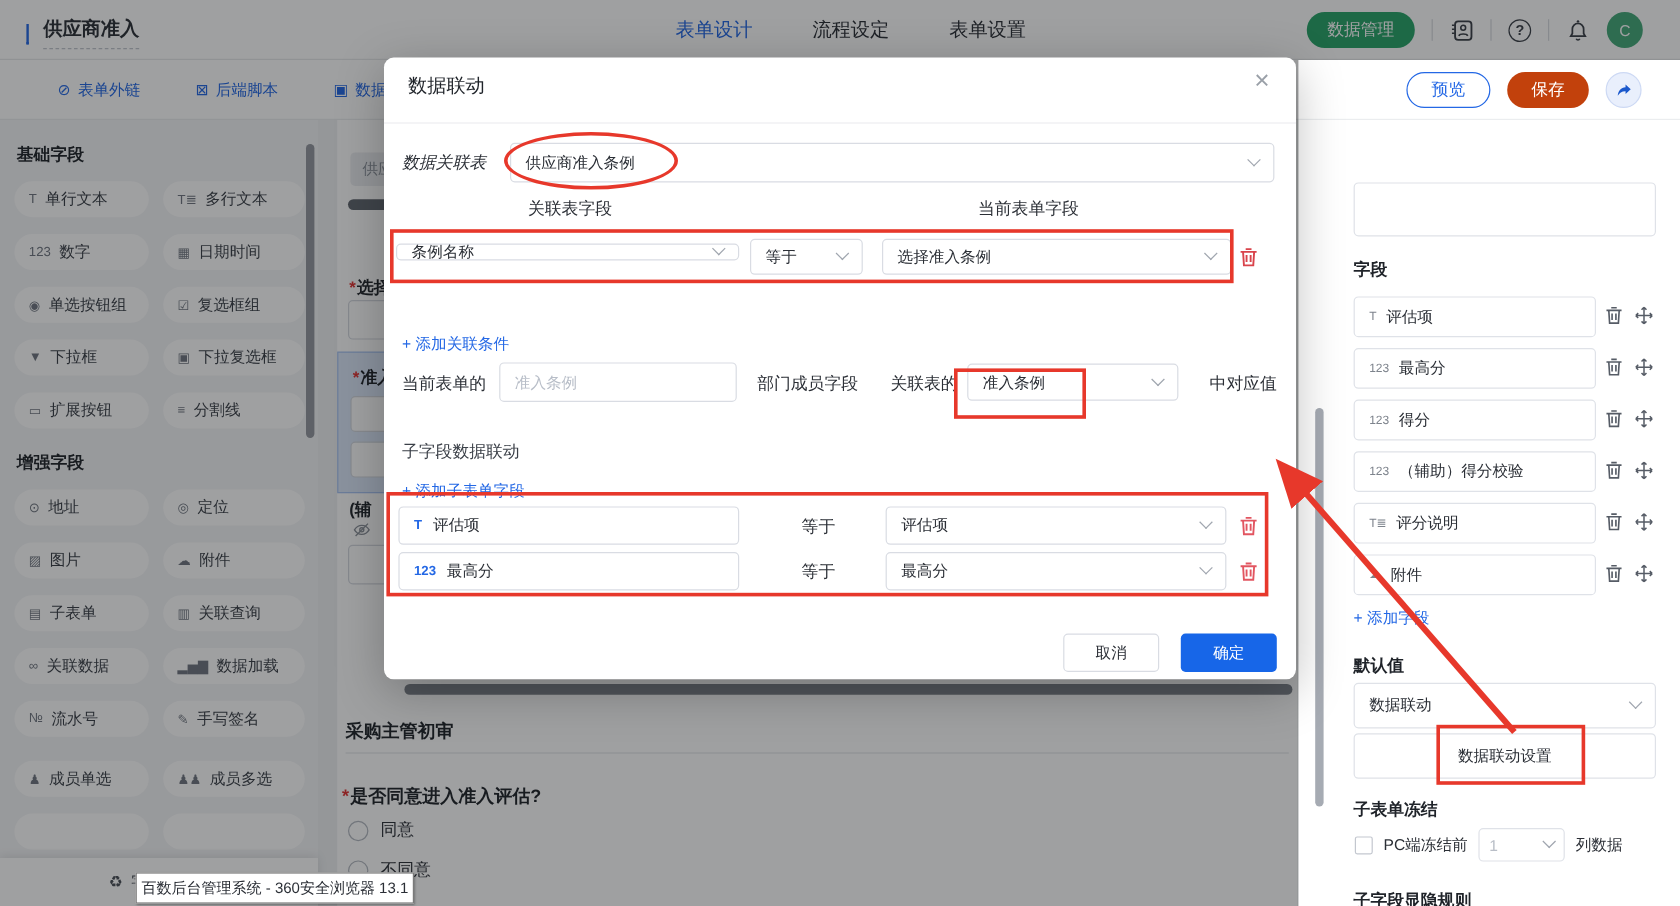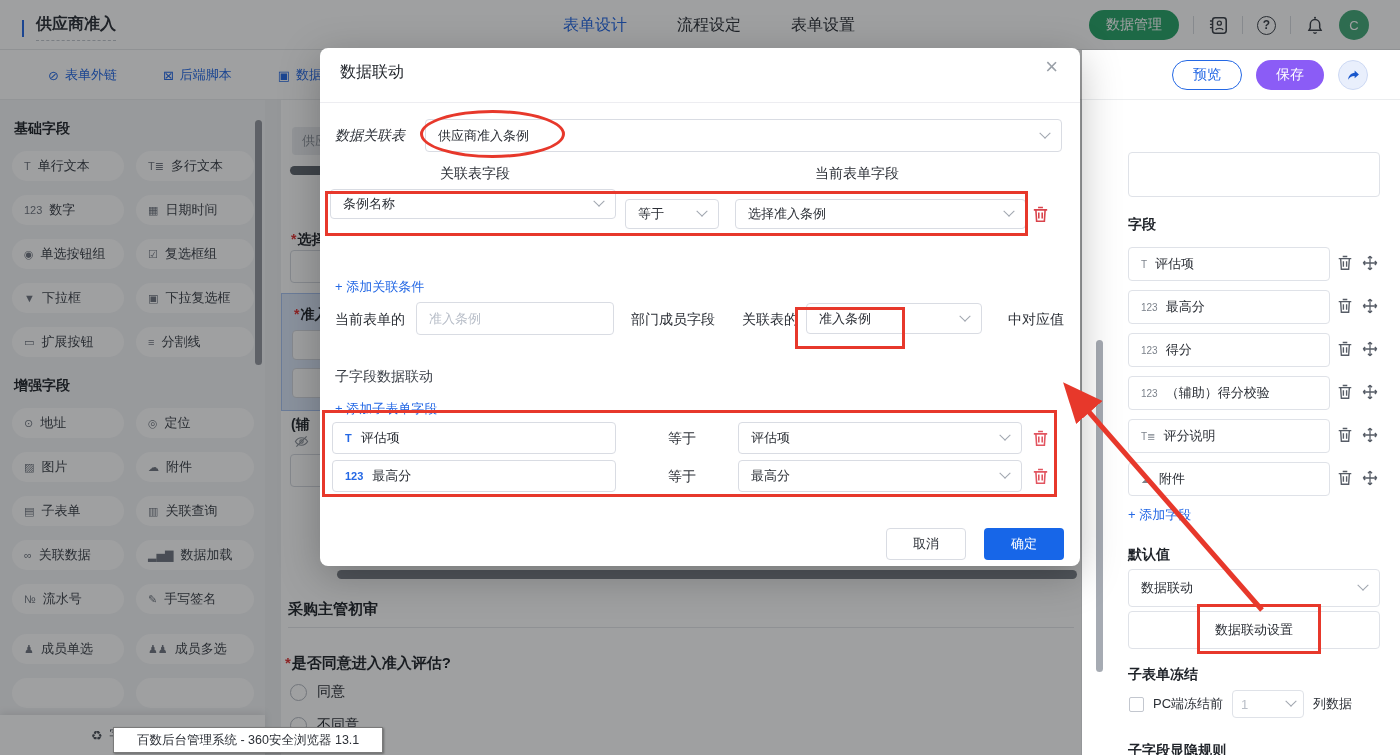--- a/index.html
+++ b/index.html
@@ -32,7 +32,7 @@
 .tool-link .g { font-size:13px; }
 .tool-right { position:absolute; right:32px; top:0; height:50px; display:flex; align-items:center; gap:14px; }
 .pill-outline { border:1px solid #2468e5; color:#2468e5; background:#fff; border-radius:16px; padding:5px 20px; font-size:14px; }
-.pill-solid { border:none; color:#fff; background:#8b5cf6; border-radius:16px; padding:6px 20px; font-size:14px; }
+.pill-solid { border:none; color:#fff; background:#c2410c; border-radius:16px; padding:6px 20px; font-size:14px; }
 .share-circle { width:30px; height:30px; border-radius:50%; background:#e9effc; border:1px solid #cdd9f4; display:flex; align-items:center; justify-content:center; }
 
 

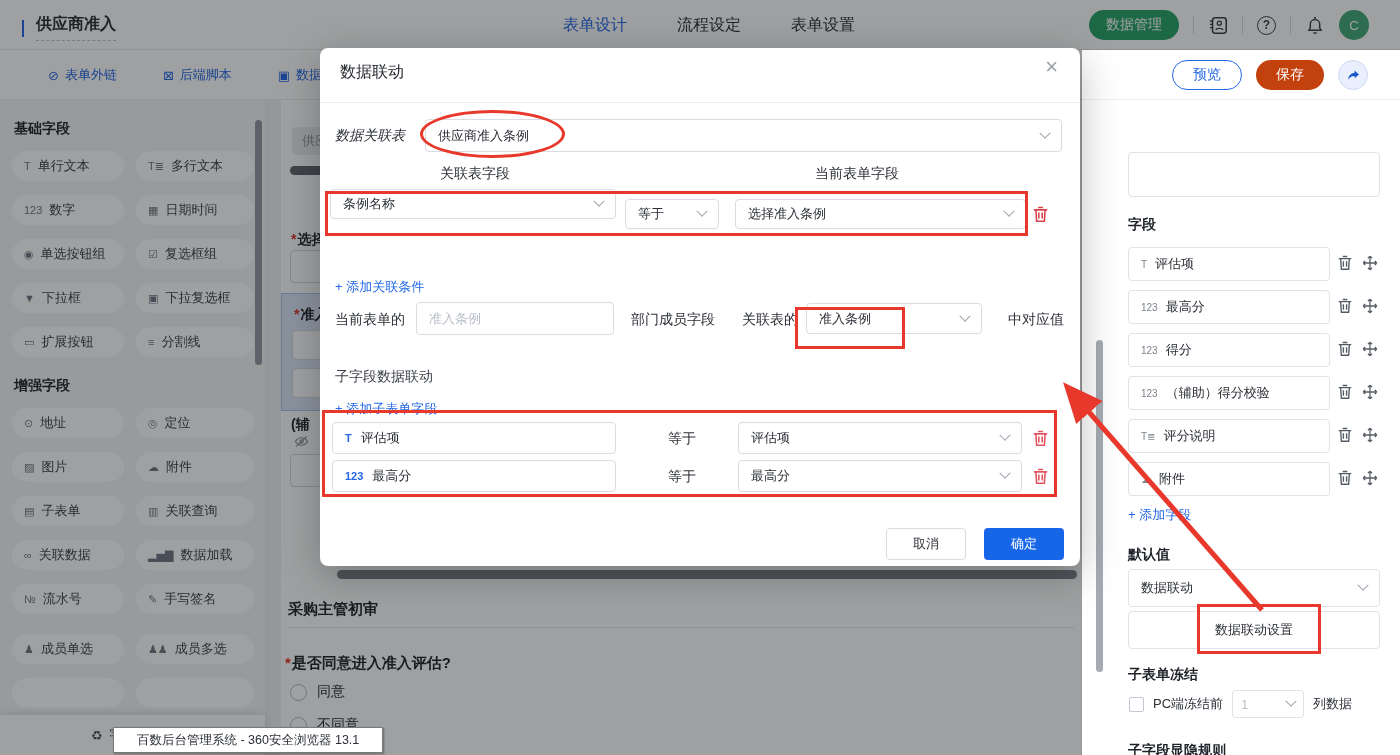--- a/index.html
+++ b/index.html
@@ -446,7 +446,7 @@
     <div class="m-label" style="left:120px; top:117px;">关联表字段</div>
     <div class="m-label" style="left:495px; top:117px;">当前表单字段</div>
 
-    <div class="sel" style="left:10px; top:141px; width:286px; height:30px;">
+    <div class="sel" style="left:10px; top:155px; width:286px; height:14px;">
       <span>条例名称</span>
       <span class="chev"></span>
     </div>

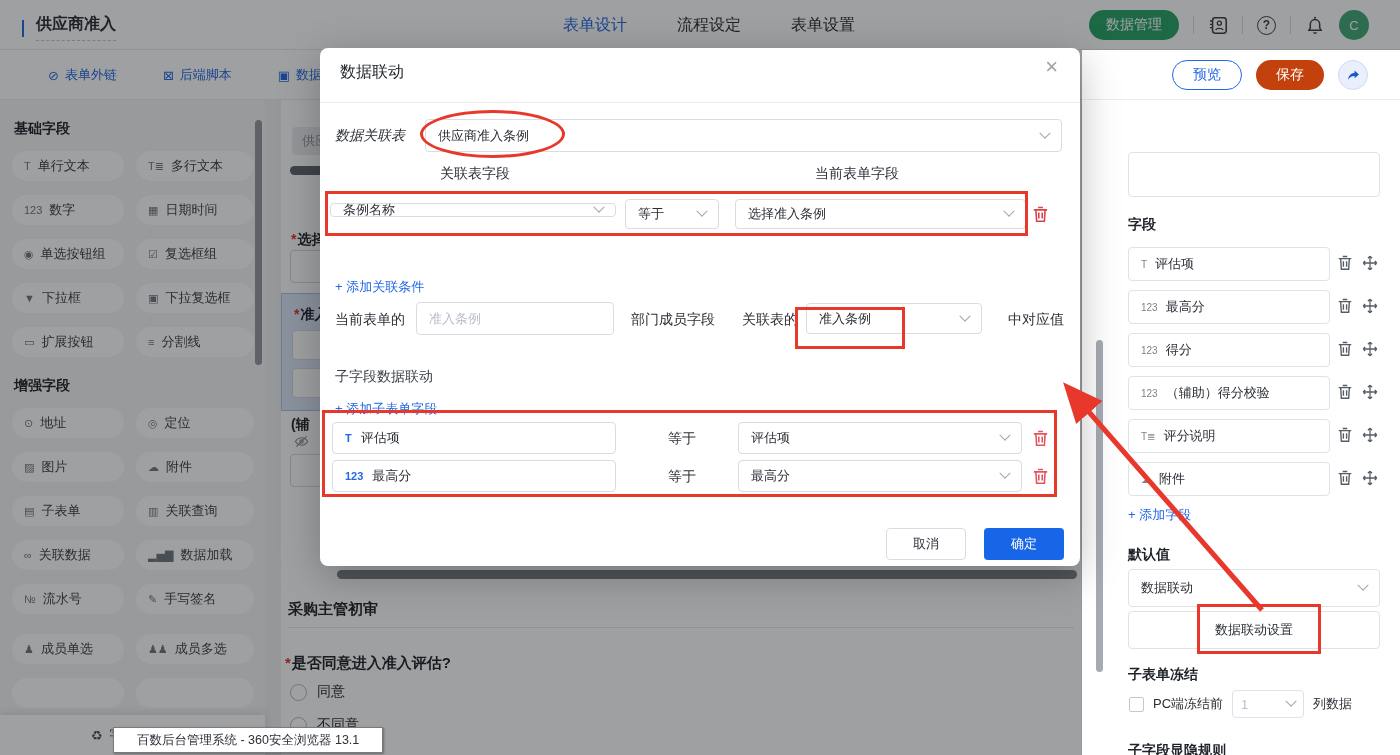--- a/index.html
+++ b/index.html
@@ -107,7 +107,7 @@
 .anno-arrow { position:absolute; z-index:60; pointer-events:none; }
 
 
-.tooltip { position:absolute; left:113px; top:727px; height:26px; background:#fff; border:1px solid #7a7a7a; box-shadow:1px 1px 2px rgba(0,0,0,.35); display:flex; align-items:center; padding:0 23px; font-size:12.5px; color:#2b2f36; z-index:200; white-space:nowrap; }
+.tooltip { position:absolute; left:113px; top:727px; height:26px; background:#fff; border:1px solid #7a7a7a; box-shadow:1px 1px 2px rgba(0,0,0,.35); display:flex; align-items:center; padding:0 4px; font-size:12.5px; color:#2b2f36; z-index:200; white-space:nowrap; }
 svg { display:block; }
 </style>
 </head>

